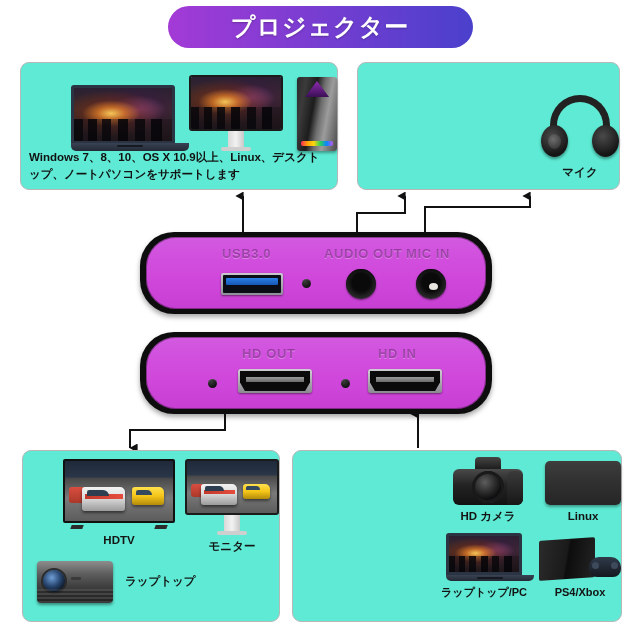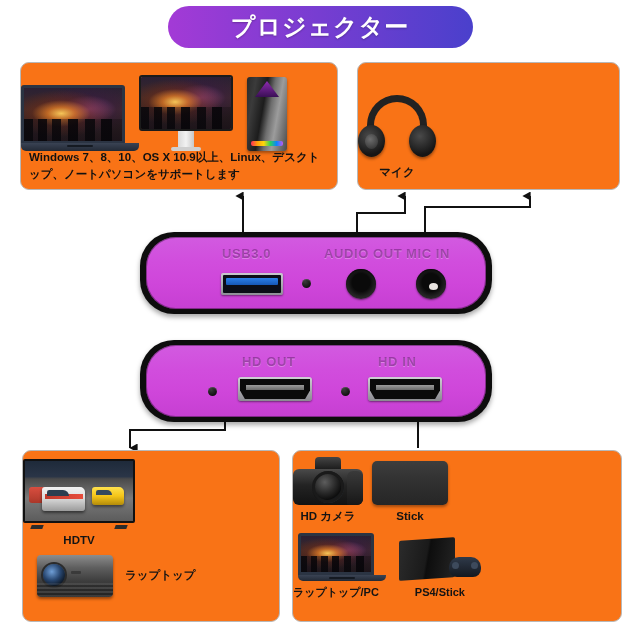--- a/index.html
+++ b/index.html
@@ -26,7 +26,7 @@
     position:absolute;
     border:1.5px solid #b8b8b8;
     border-radius:9px;
-    background:#f97316;
+    background:#5eead4;
     box-sizing:border-box;
   }
 

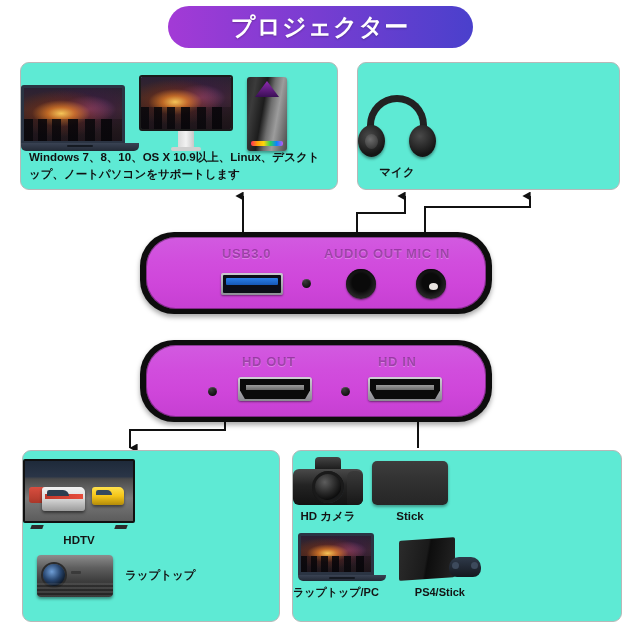--- a/index.html
+++ b/index.html
@@ -411,7 +411,7 @@
   }
 
   
-  .row{display:flex;align-items:flex-end;justify-content:flex-start;}
+  .row{display:flex;align-items:flex-end;justify-content:flex-end;}
   .item{display:flex;flex-direction:column;align-items:center;}
   .item .cap{margin-top:4px;}
 

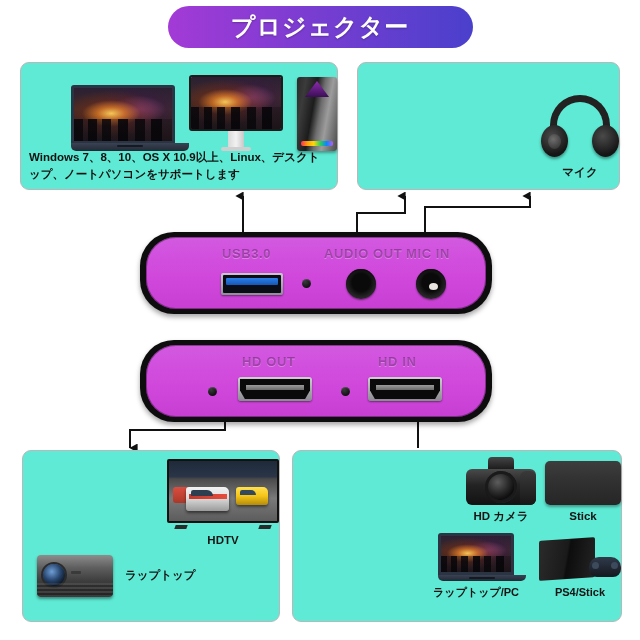--- a/index.html
+++ b/index.html
@@ -67,7 +67,7 @@
     box-shadow:inset 0 0 0 1px rgba(0,0,0,.35);
   }
   #device-top{left:140px;top:232px;width:352px;height:82px;}
-  #device-bottom{left:140px;top:340px;width:352px;height:82px;}
+  #device-bottom{left:140px;top:332px;width:352px;height:82px;}
 
   .engrave{
     position:absolute;top:9px;

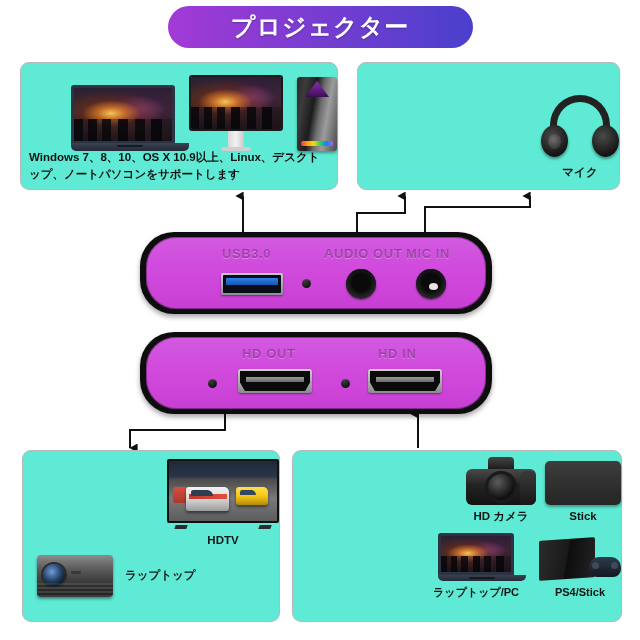--- a/index.html
+++ b/index.html
@@ -550,7 +550,7 @@
   </div>
 
   <div class="panel" id="panel-sources">
-    <div class="row" style="gap:9px;padding-top:6px;align-items:flex-end;">
+    <div class="row" style="gap:22px;padding-top:6px;align-items:flex-end;">
       <div class="item">
         <div class="dslr">
           <div class="dslr-body"></div>

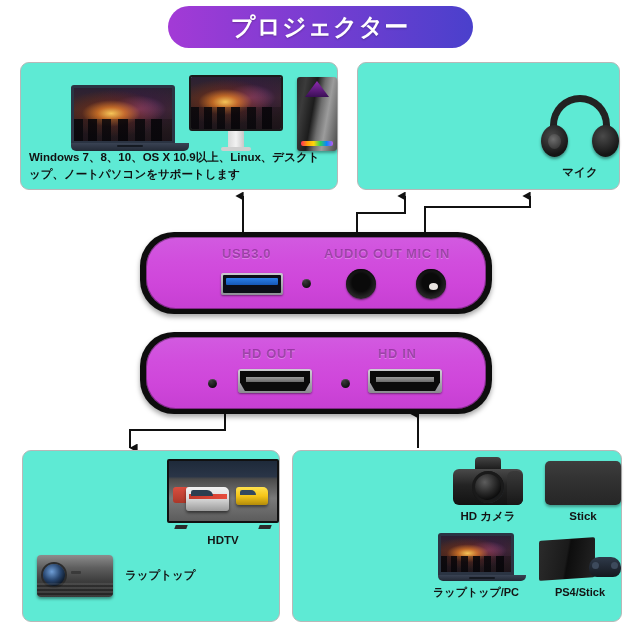--- a/index.html
+++ b/index.html
@@ -562,7 +562,7 @@
       </div>
       <div class="item">
         <div class="switch-dev"></div>
-        <div class="cap">Stick</div>
+        <div class="cap">Linux</div>
       </div>
     </div>
 

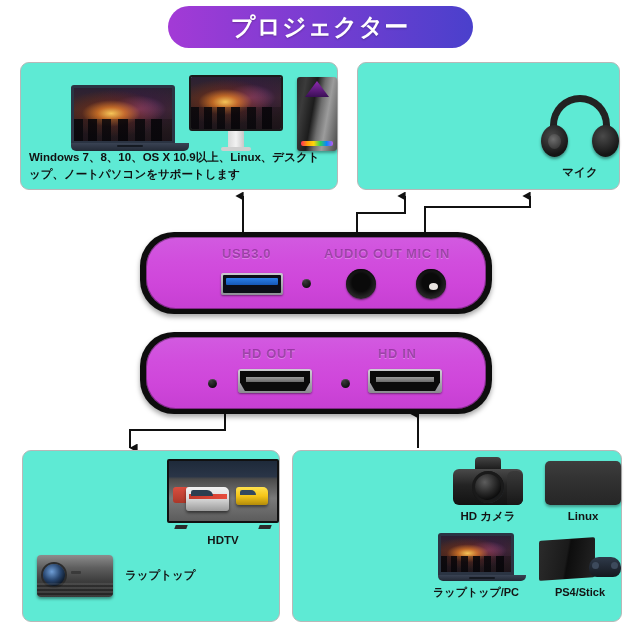--- a/index.html
+++ b/index.html
@@ -538,6 +538,20 @@
         </div>
         <div class="cap">HDTV</div>
       </div>
+      <div class="item">
+        <div class="monitor">
+          <div class="screen">
+            <div class="scene-race">
+              <div class="race-car race-red"></div>
+              <div class="race-car race-white"></div>
+              <div class="race-car race-yellow"></div>
+            </div>
+          </div>
+          <div class="mon-neck"></div>
+          <div class="mon-base"></div>
+        </div>
+        <div class="cap">モニター</div>
+      </div>
     </div>
     <div style="display:flex;align-items:center;gap:12px;padding:6px 0 0 14px;">
       <div class="projector">

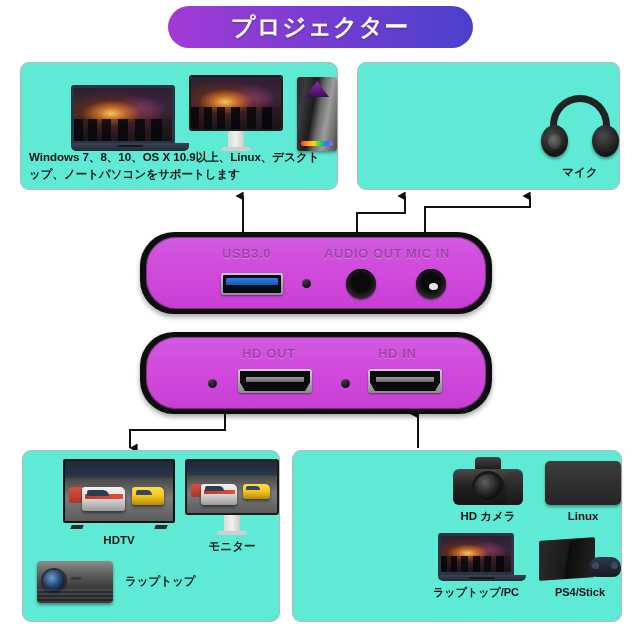--- a/index.html
+++ b/index.html
@@ -580,7 +580,7 @@
       </div>
     </div>
 
-    <div class="row" style="gap:20px;padding-top:8px;align-items:flex-end;">
+    <div class="row" style="gap:12px;padding-top:8px;align-items:flex-end;">
       <div class="item">
         <div class="laptop" style="width:76px;">
           <div class="screen" style="width:76px;height:42px;border-width:3px;">

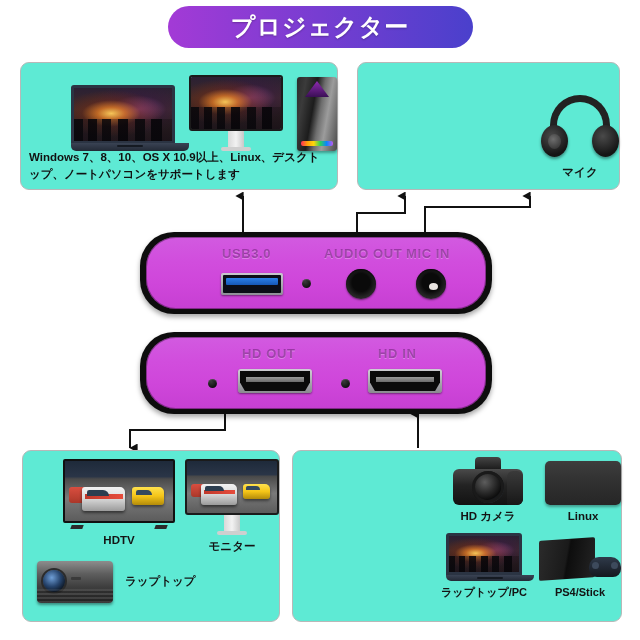--- a/index.html
+++ b/index.html
@@ -595,7 +595,7 @@
           <div class="ps4-body"></div>
             <div class="ps4-pad"></div>
         </div>
-        <div class="cap cap-sm">PS4/Stick</div>
+        <div class="cap cap-sm">PS4/Xbox</div>
       </div>
     </div>
   </div>

